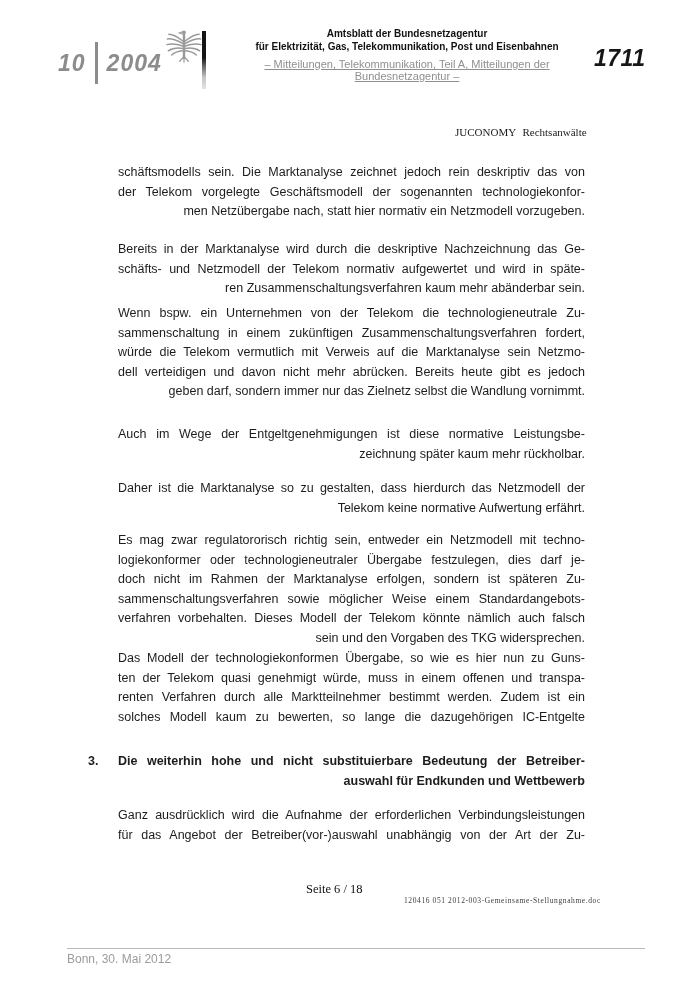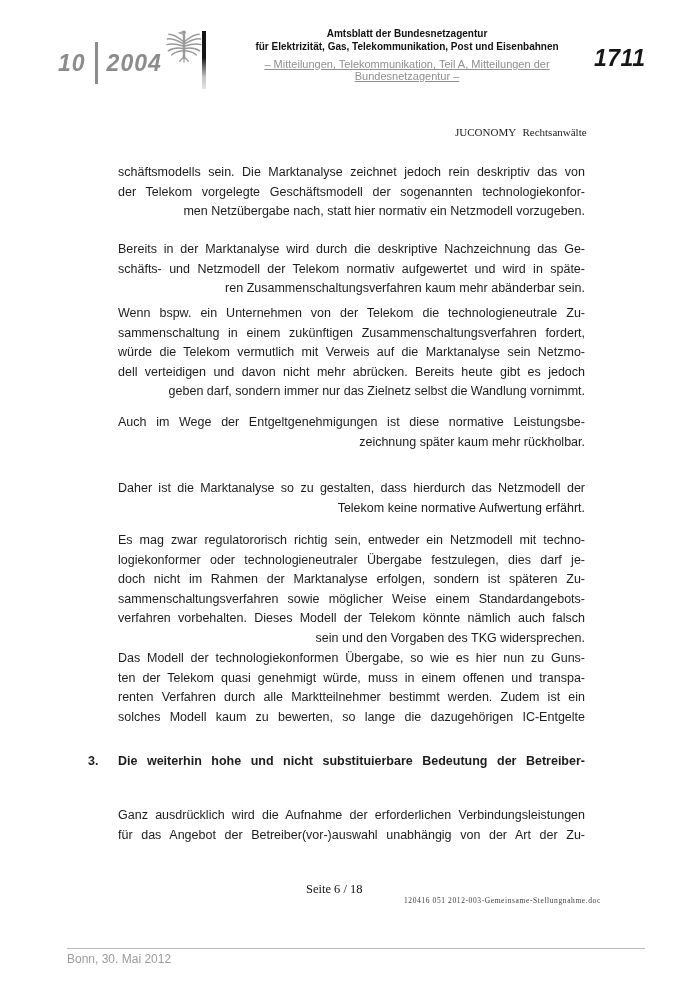--- a/index.html
+++ b/index.html
@@ -25,7 +25,7 @@
   .para{position:absolute;left:118px;width:467px;font-size:12.5px;color:#1c1c1c;}
   .ln{height:19.5px;line-height:19.5px;overflow:hidden;text-align:right;}
   .jl{text-align:justify;text-align-last:justify;}
-  .p1{top:163px}.p2{top:240px}.p3{top:304px}.p4{top:413px}.p5{top:479px}
+  .p1{top:163px}.p2{top:240px}.p3{top:304px}.p4{top:425px}.p5{top:479px}
   .p6{top:531px}.p7{top:649px}.h3{top:752px}.p8{top:806px}
   .h3 .ln{font-weight:bold;}
   .h3num{position:absolute;left:88px;top:752px;font-weight:bold;font-size:12.5px;line-height:19.5px;color:#1c1c1c;}

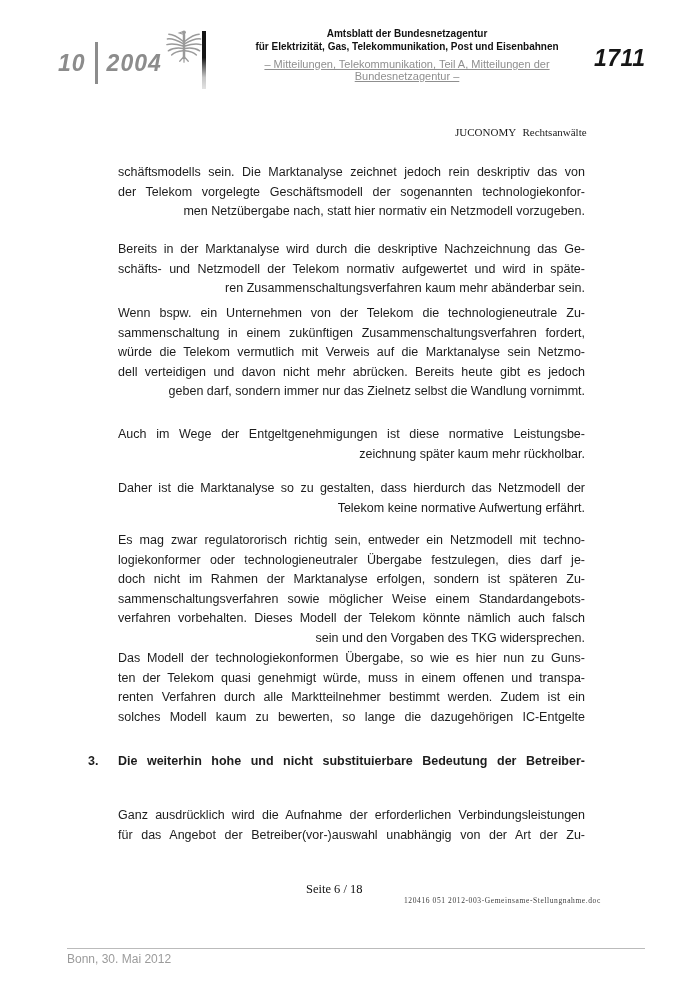--- a/index.html
+++ b/index.html
@@ -126,6 +126,7 @@
   <div class="h3num">3.</div>
   <div class="para h3">
     <div class="ln jl">Die weiterhin hohe und nicht substituierbare Bedeutung der Betreiber-</div>
+    <div class="ln">auswahl für Endkunden und Wettbewerb</div>
   </div>
 
   <div class="para p8">

